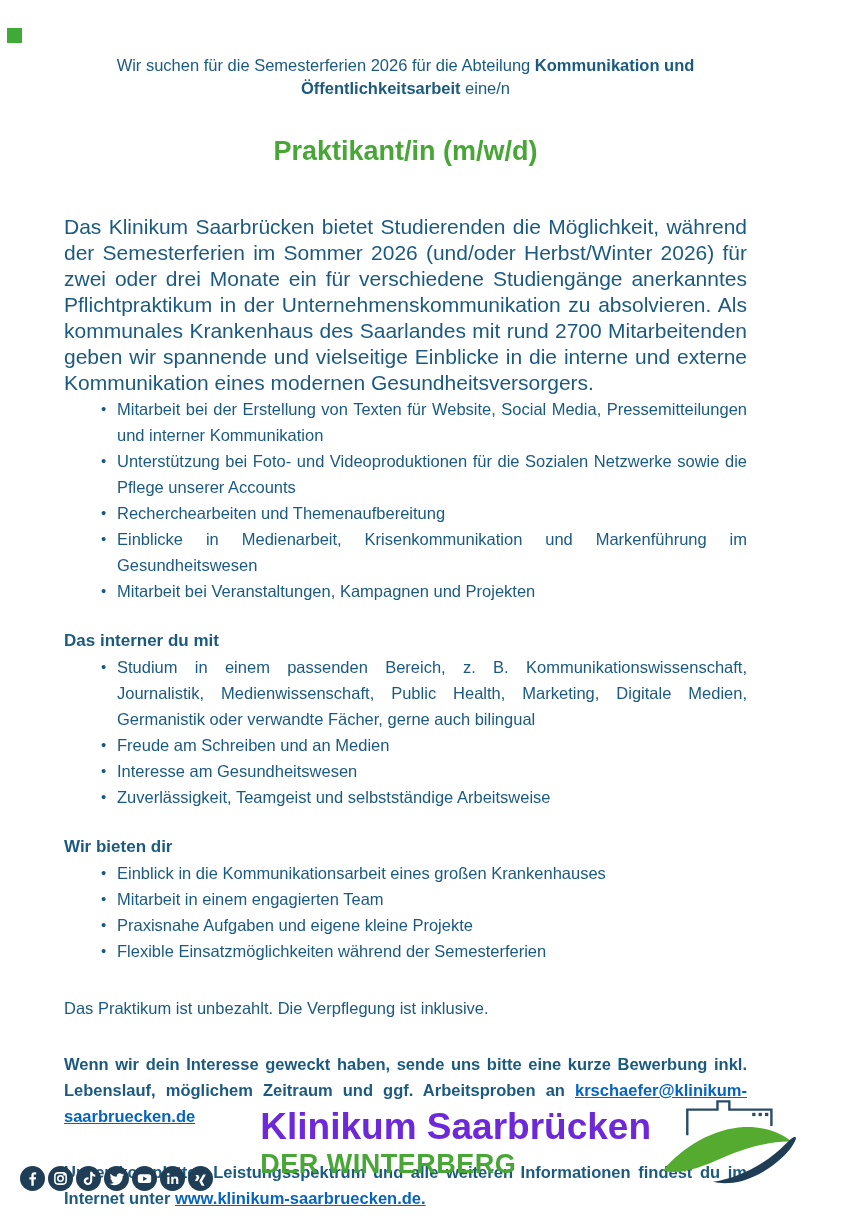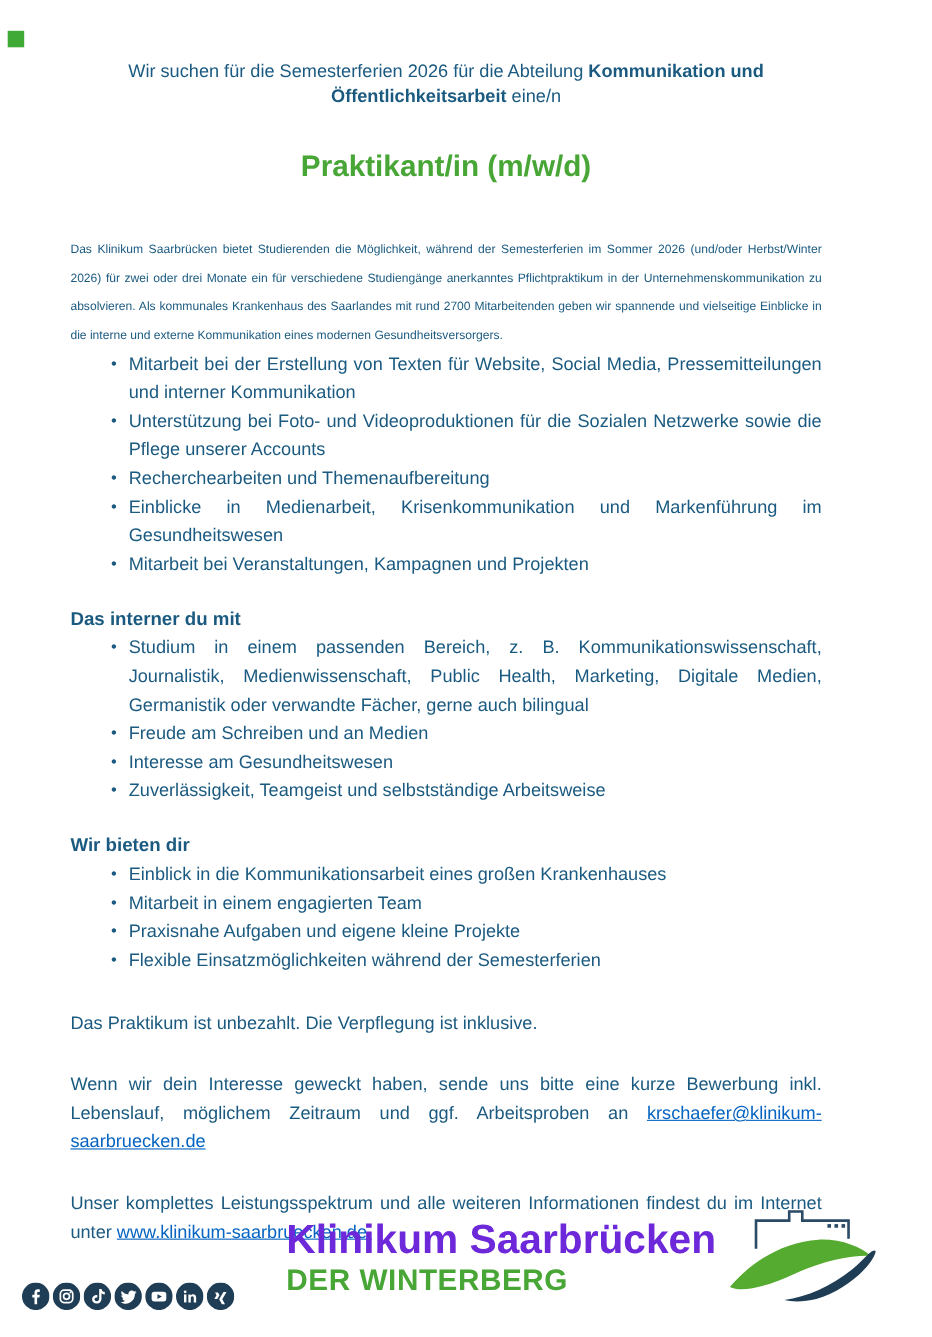--- a/index.html
+++ b/index.html
@@ -12,7 +12,7 @@
   .intro { text-align:center; font-size:16.5px; line-height:23px; max-width:624px; margin:0 auto; }
   .intro b { font-weight:bold; }
   .doc-title { text-align:center; color:#47a635; font-size:27px; font-weight:bold; margin:36px 0 0 0; }
-  .lead { text-align:justify; font-size:11px; line-height:26px; margin:47px 0 0 0; }
+  .lead { text-align:justify; font-size:21px; line-height:26px; margin:47px 0 0 0; }
   .section-heading { font-size:17px; font-weight:bold; margin:0 0 3px 0; }
   .mt-lg { margin-top:44px; }
   .mt-md { margin-top:27px; }

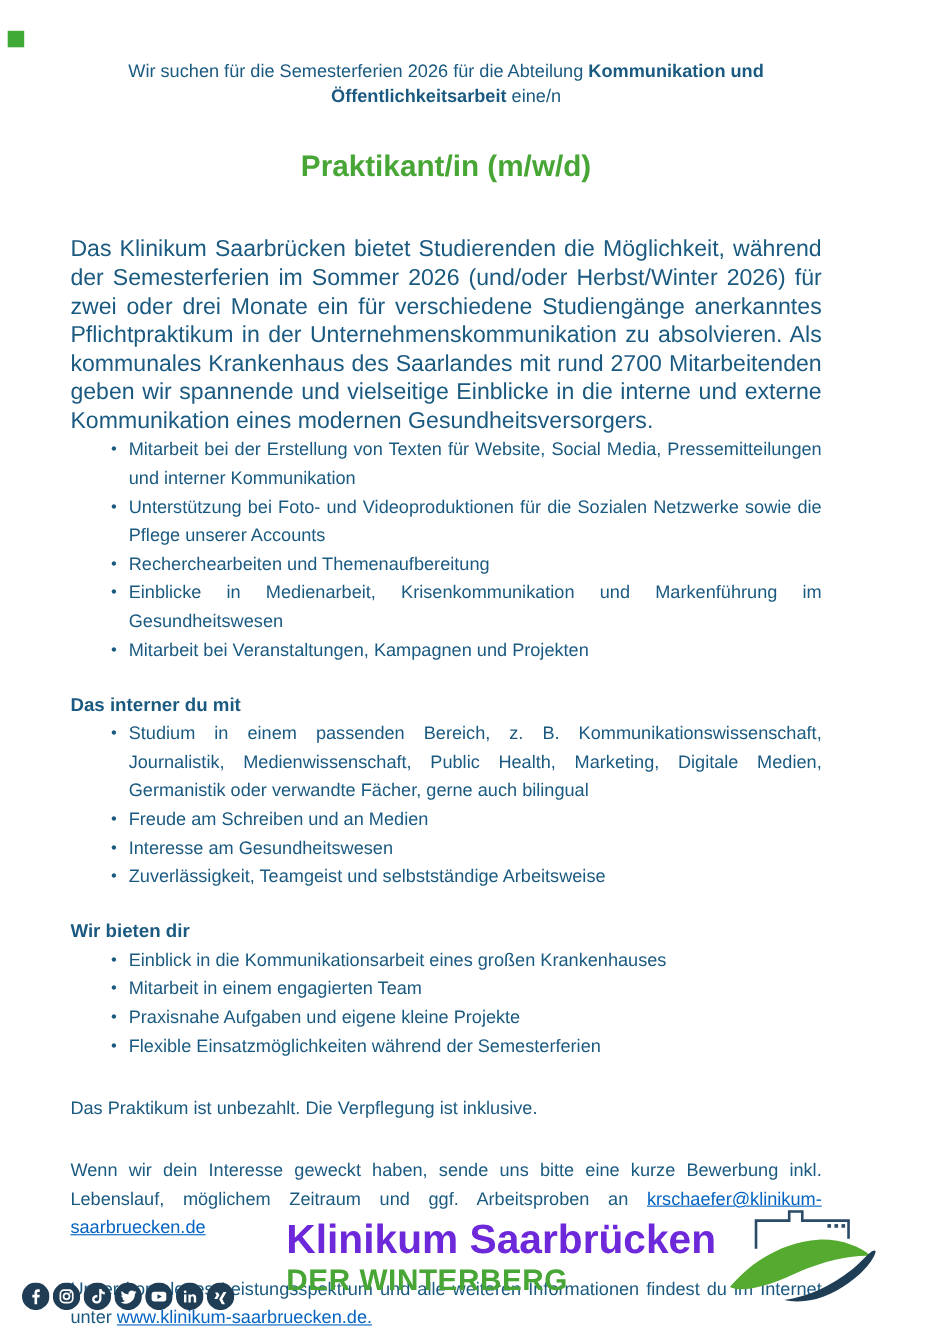--- a/index.html
+++ b/index.html
@@ -20,7 +20,7 @@
   ul.bullets li { text-align:justify; font-size:16.5px; line-height:26px; padding-left:17px; position:relative; }
   ul.bullets li::before { content:"\2022"; position:absolute; left:1px; top:0; font-size:15px; }
   .note { font-size:16.5px; line-height:26px; margin-top:31px; }
-  .para { text-align:justify; font-size:16.5px; line-height:26px; margin-top:30px; }
+  .para { text-align:justify; font-size:16.5px; line-height:26px; margin-top:30px;font-weight:bold; }
   a.doc-link { color:#0563c1; text-decoration:underline; }
   .footer { position:absolute; left:0; right:0; bottom:14px; display:flex; justify-content:space-between; align-items:flex-end; padding:0 38px 10px 20px; }
   .footer-left { display:flex; flex-direction:column; }

